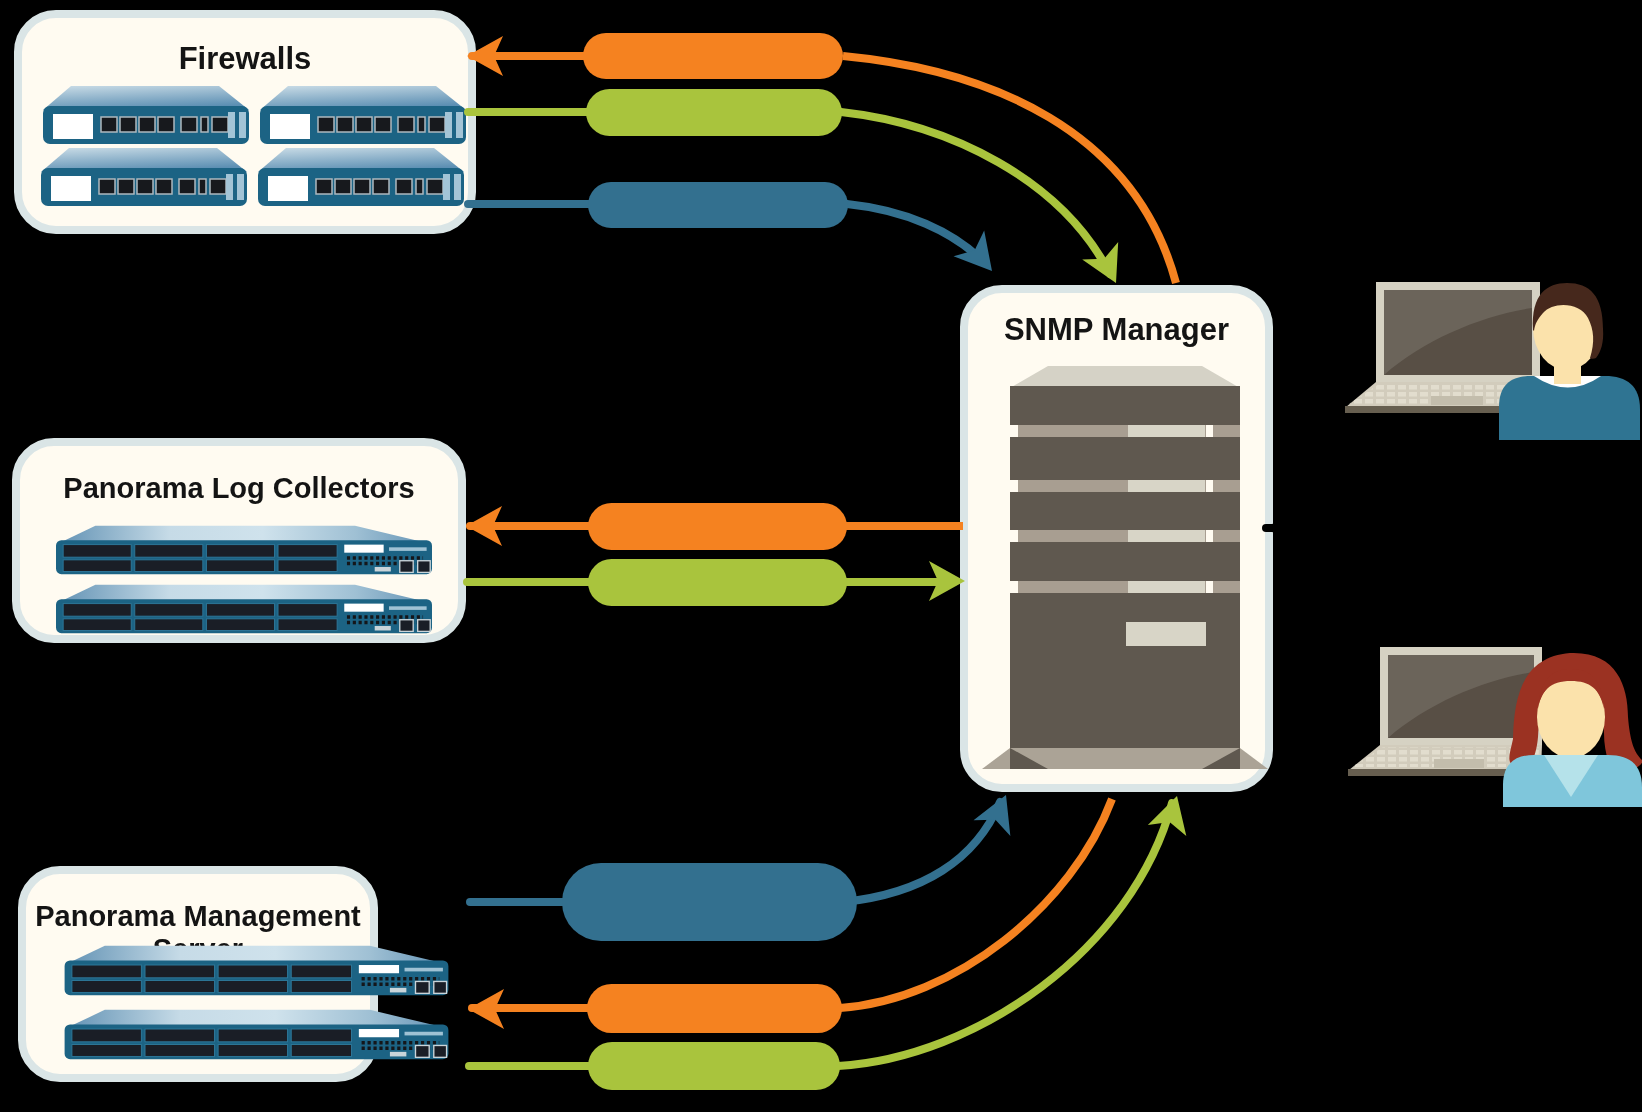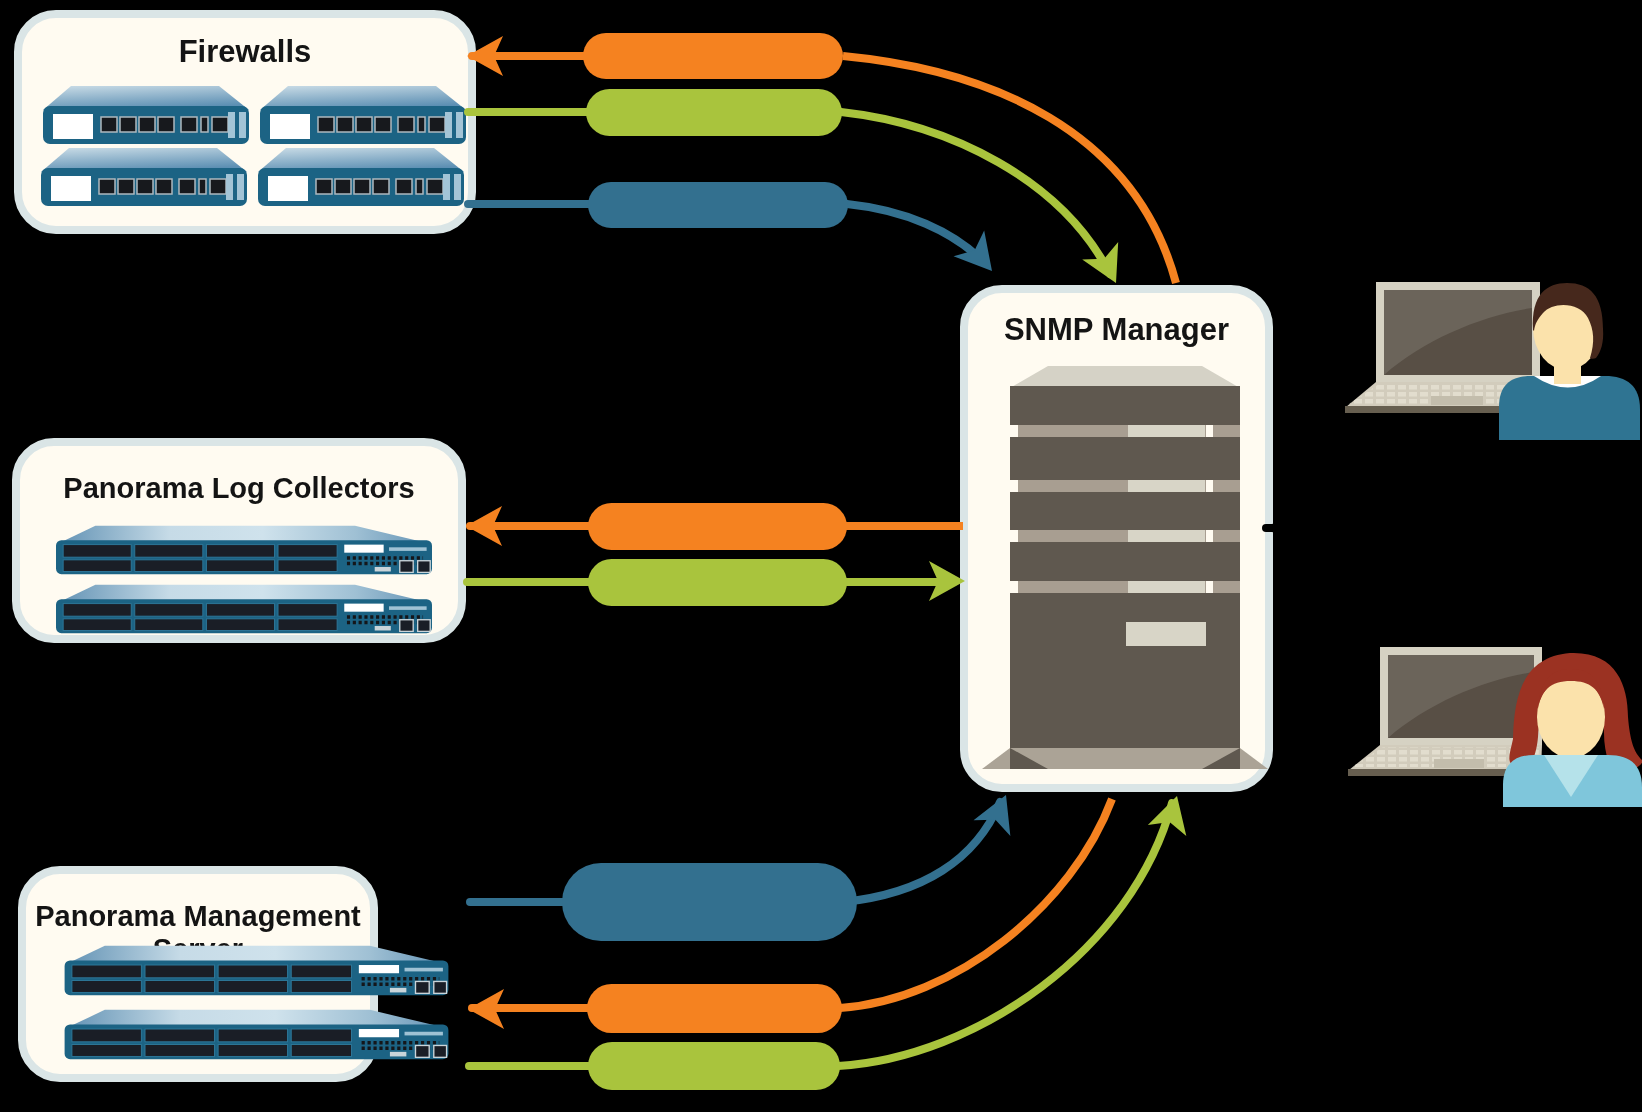--- a/index.html
+++ b/index.html
@@ -38,7 +38,7 @@
   </svg>
 
   <div class="node-box" style="left:14px;top:10px;width:462px;height:224px;">
-    <div class="node-title" style="font-size:31px;padding-top:16px;">Firewalls</div>
+    <div class="node-title" style="font-size:31px;padding-top:23px;">Firewalls</div>
     <svg class="devsvg" style="left:19px;top:66px;" width="210" height="62" viewBox="0 0 210 62">
       <polygon points="30,2 178,2 208,26 2,26" fill="url(#fwg)"></polygon>
       <rect x="2" y="22" width="206" height="38" rx="7" fill="#1C6384"></rect>

